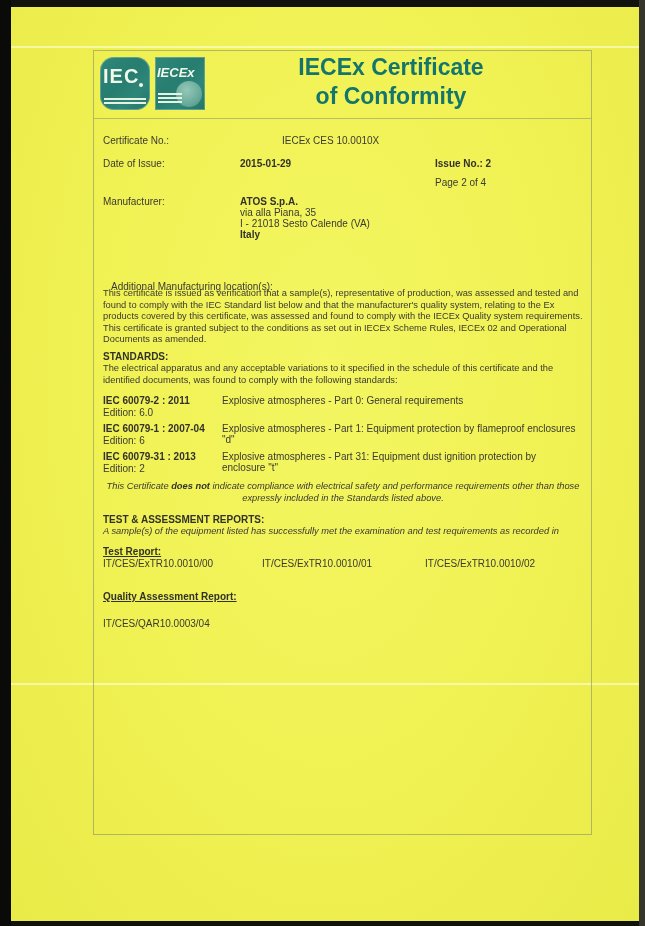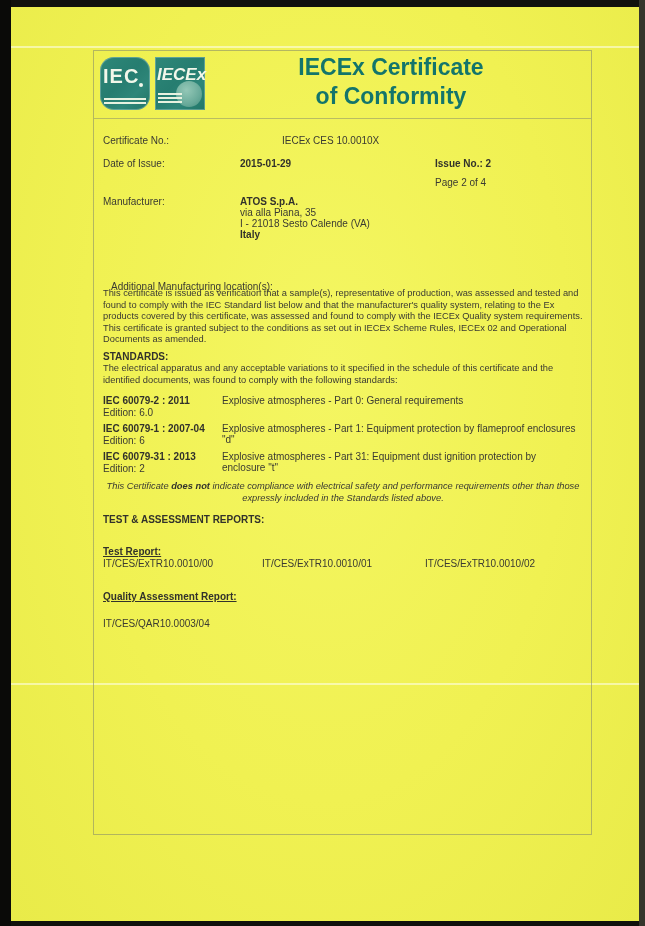--- a/index.html
+++ b/index.html
@@ -30,7 +30,7 @@
             font-size:20px;letter-spacing:1px;line-height:22px;}
   .iec-dot{position:absolute;right:7px;top:26px;width:4px;height:4px;border-radius:50%;background:#f2f7ea;}
   .iecex-text{position:absolute;left:2px;top:8px;width:46px;color:#f2f7ea;font-weight:bold;
-              font-style:italic;font-size:17px;letter-spacing:0px;}
+              font-style:italic;font-size:13px;letter-spacing:0px;}
   .globe{position:absolute;right:3px;bottom:3px;width:26px;height:26px;border-radius:50%;
          background:radial-gradient(circle at 40% 35%, #aed8c6 0%, #79b5a4 60%, #4f9684 100%);opacity:.8;}
   .iecex-stripes{position:absolute;left:3px;bottom:7px;width:24px;}

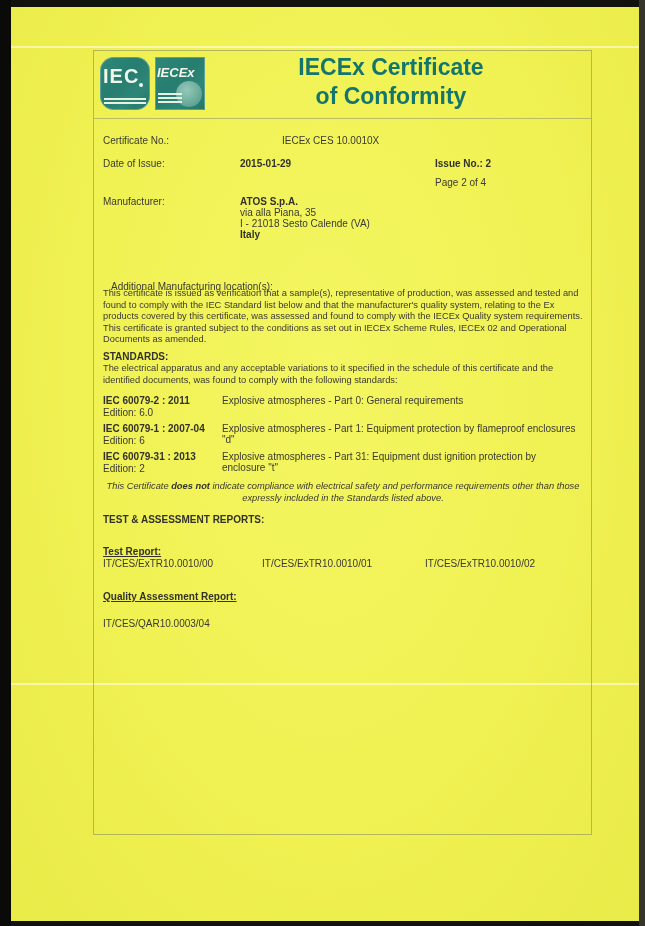--- a/index.html
+++ b/index.html
@@ -124,6 +124,7 @@
     </div>
 
     <div class="abs txt b" style="left:92px;top:507px;">TEST &amp; ASSESSMENT REPORTS:</div>
+    <div class="abs txt small wrap i" style="left:92px;top:519px;width:480px;">A sample(s) of the equipment listed has successfully met the examination and test requirements as recorded in</div>
 
     <div class="abs txt b u" style="left:92px;top:539px;">Test Report:</div>
     <div class="abs txt" style="left:92px;top:551px;">IT/CES/ExTR10.0010/00</div>

